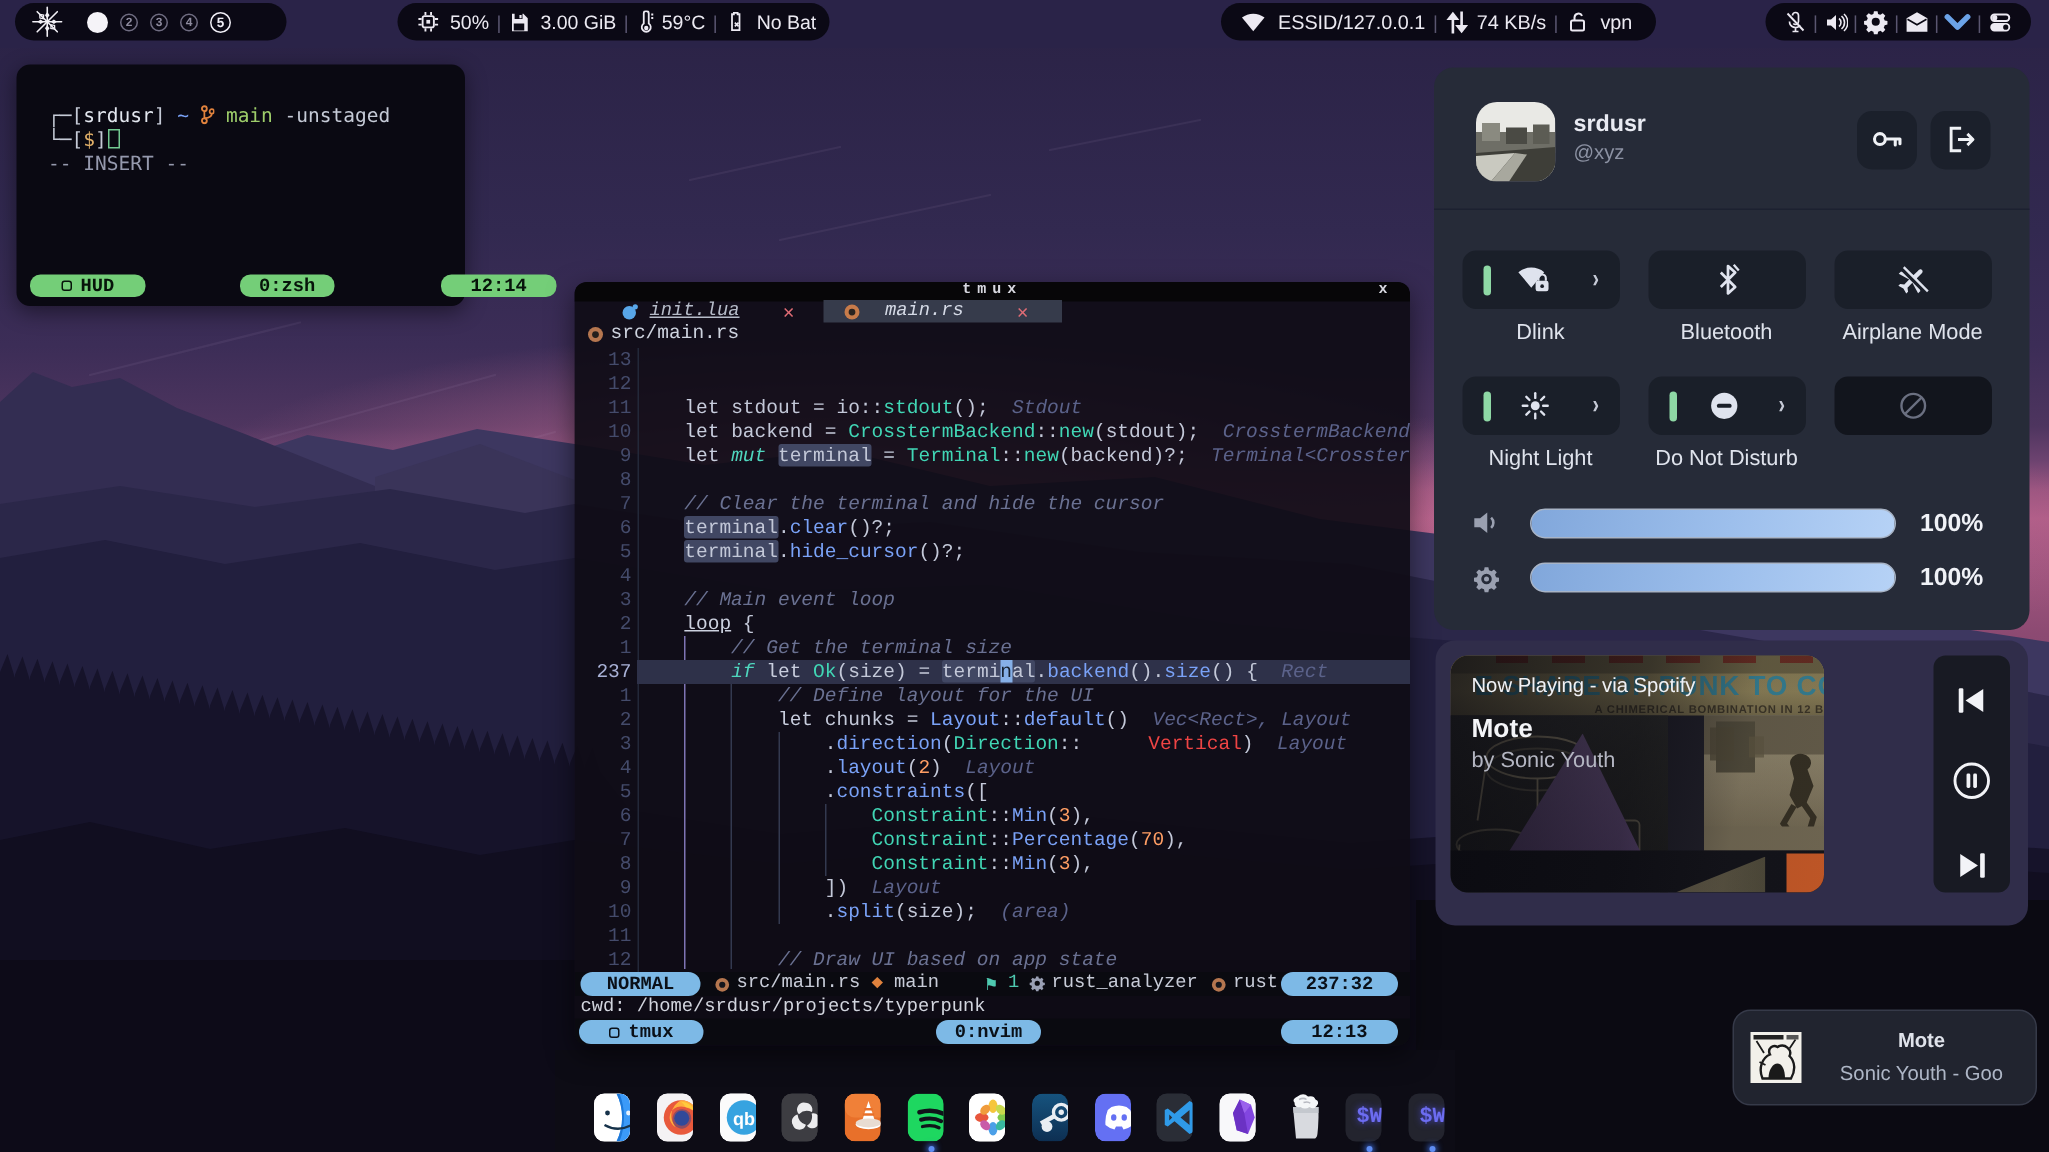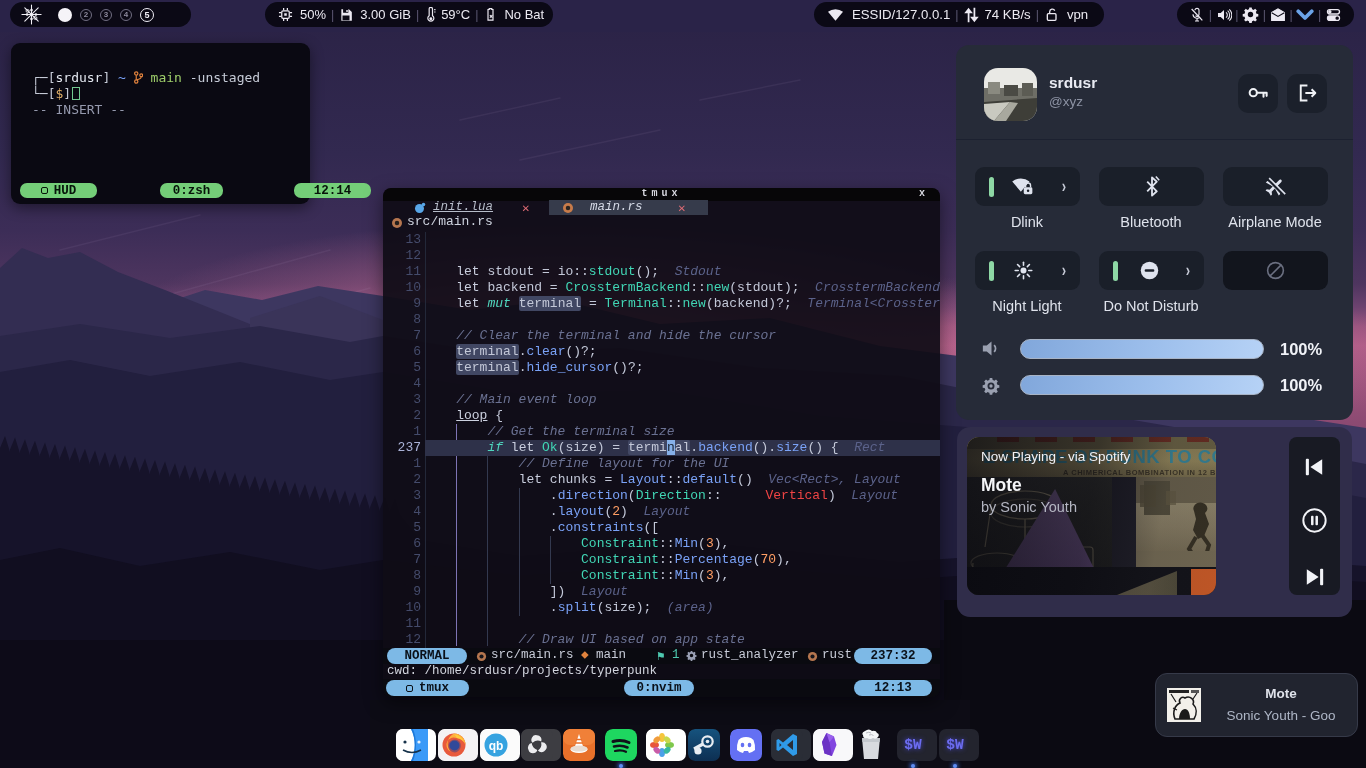--- a/index.html
+++ b/index.html
@@ -51,7 +51,7 @@
 
 #notif{position:absolute;left:1155px;top:673px;width:203px;height:64px;background:#21242f;border:1px solid #363a49;border-radius:12px;z-index:10;}
 
-.dicon{position:absolute;top:729px;width:40px;height:32px;border-radius:7px;overflow:hidden;z-index:10;}
+.dicon{position:absolute;top:729px;width:24px;height:32px;border-radius:7px;overflow:hidden;z-index:10;}
 .dot{position:absolute;top:764px;width:4px;height:4px;border-radius:50%;background:#5f8df2;box-shadow:0 0 4px 1px #3f6fe0;z-index:10;}
 </style>
 </head>

